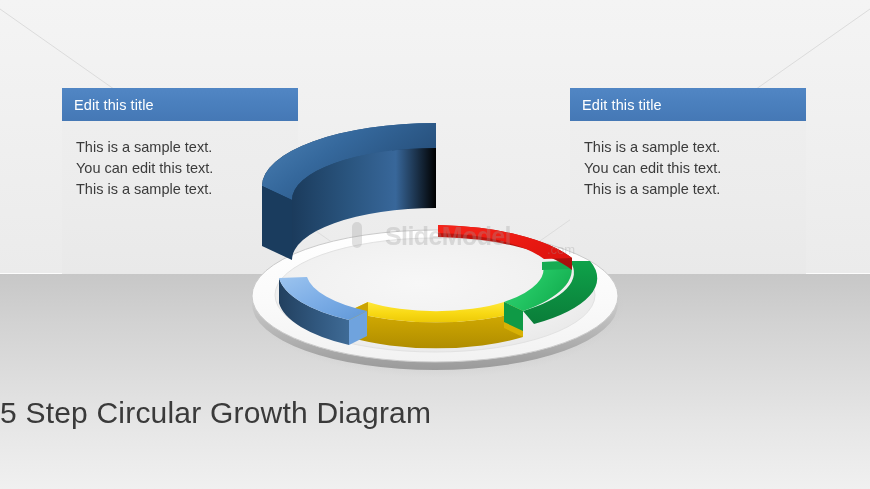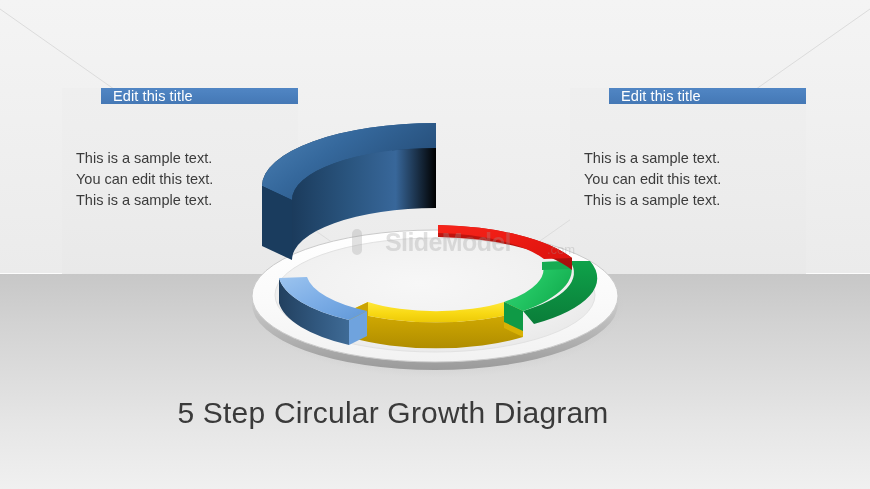--- a/index.html
+++ b/index.html
@@ -60,13 +60,12 @@
   .panel.right { left: 570px; top: 88px; height: 186px; }
 
   .panel-head {
-    height: 16px;
+    height: 33px;
     background: linear-gradient(180deg, #5186c4 0%, #4a7fbd 50%, #4578b5 100%);
     display: flex;
     align-items: center;
     padding-left: 12px;
     box-sizing: border-box;
-    margin-left: 39px;
   }
   .panel-head-text {
     color: #ffffff;

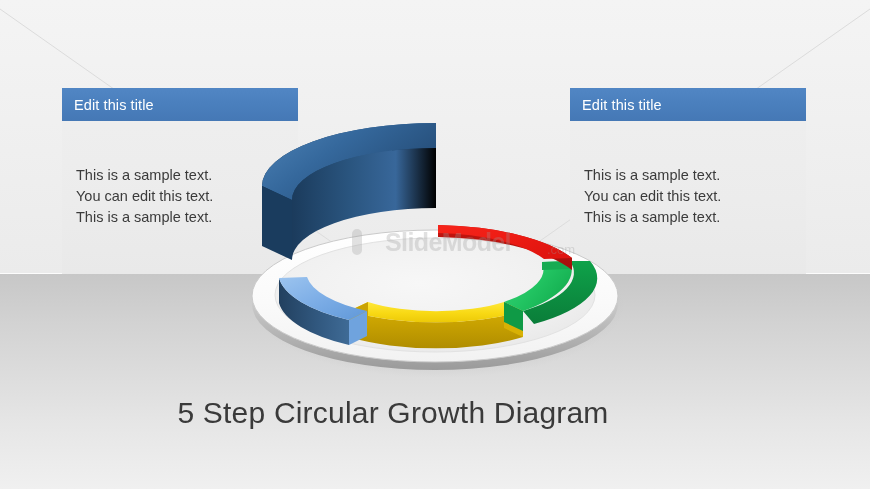--- a/index.html
+++ b/index.html
@@ -74,7 +74,6 @@
   }
   .panel-body {
     padding: 16px 0 0 14px;
-    margin-top: 28px;
   }
   .panel-line {
     color: #3b3b3b;

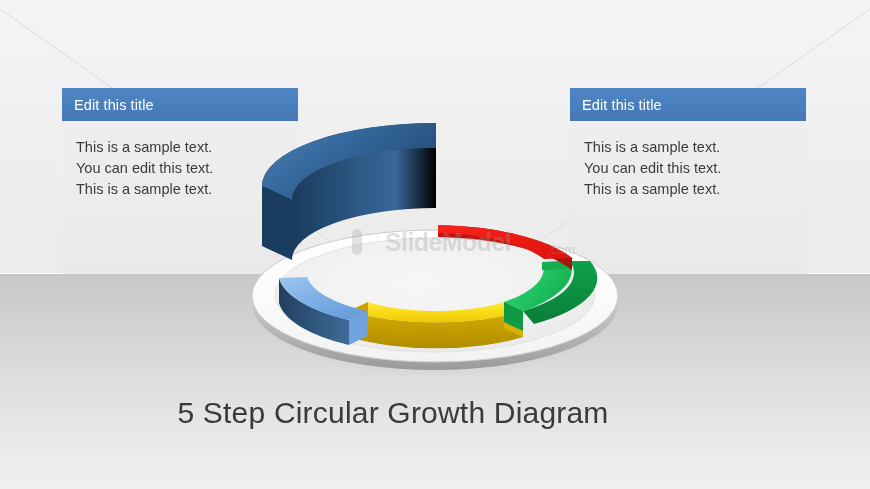--- a/index.html
+++ b/index.html
@@ -100,7 +100,6 @@
     width: 196px;
     height: 40px;
     display: flex;
-    align-items: center;
     pointer-events: none;
     gap: 18px;
   }

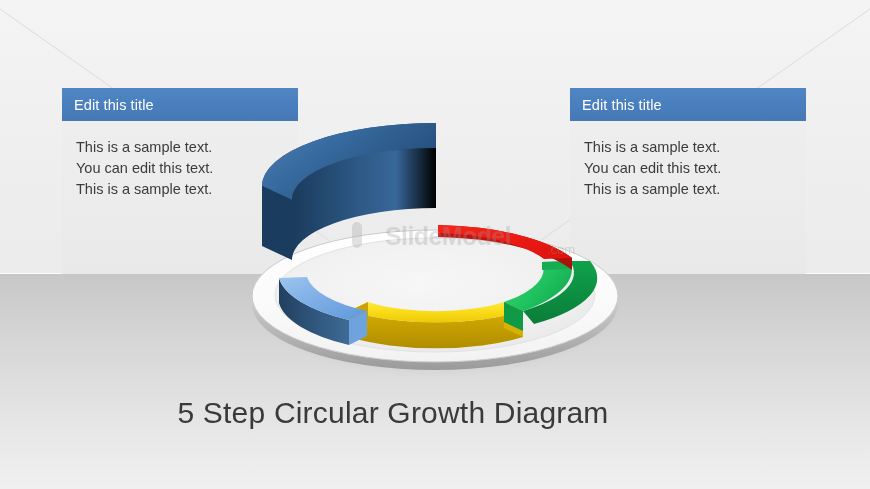--- a/index.html
+++ b/index.html
@@ -130,7 +130,6 @@
     left: 0;
     top: 396px;
     width: 786px;
-    text-align: center;
     font-size: 30px;
     color: #3a3a3a;
     letter-spacing: .2px;

